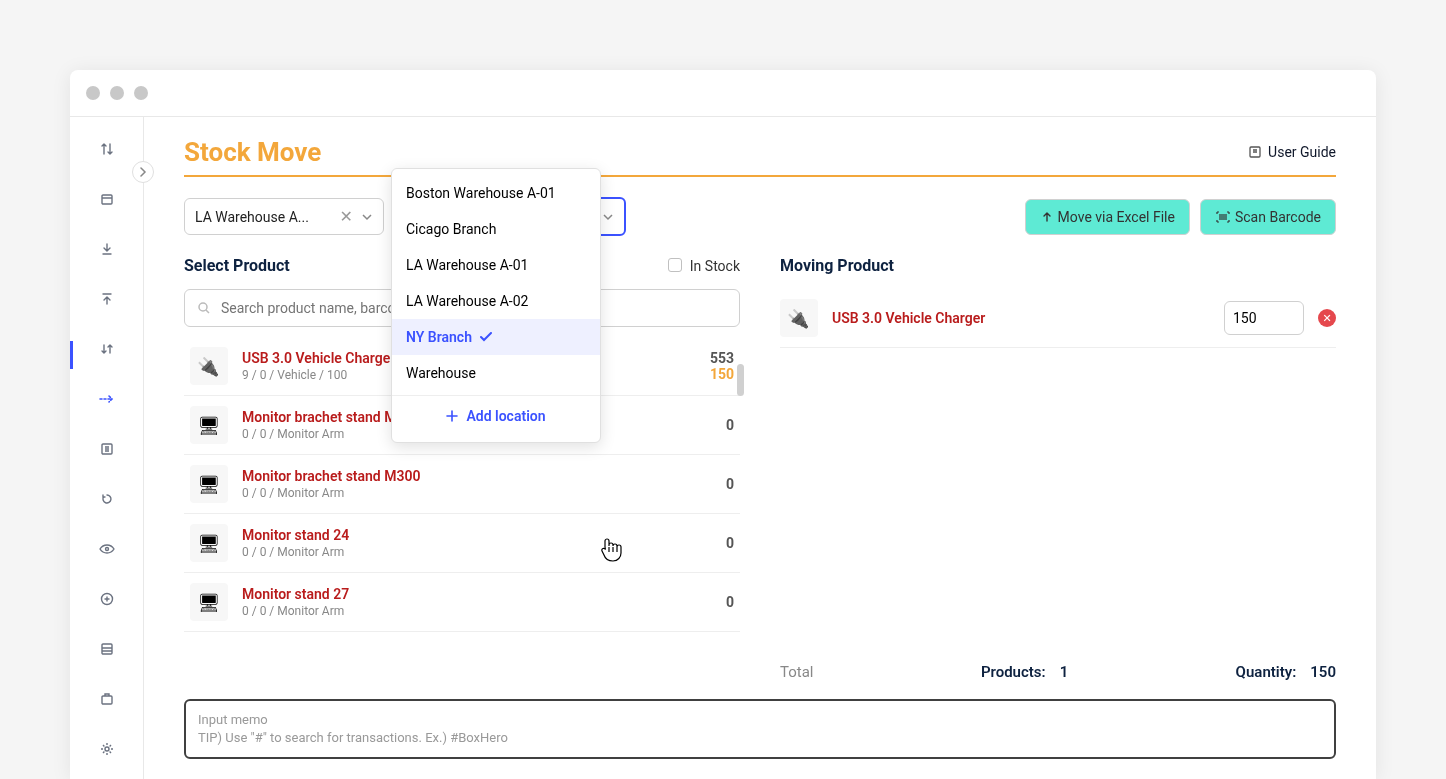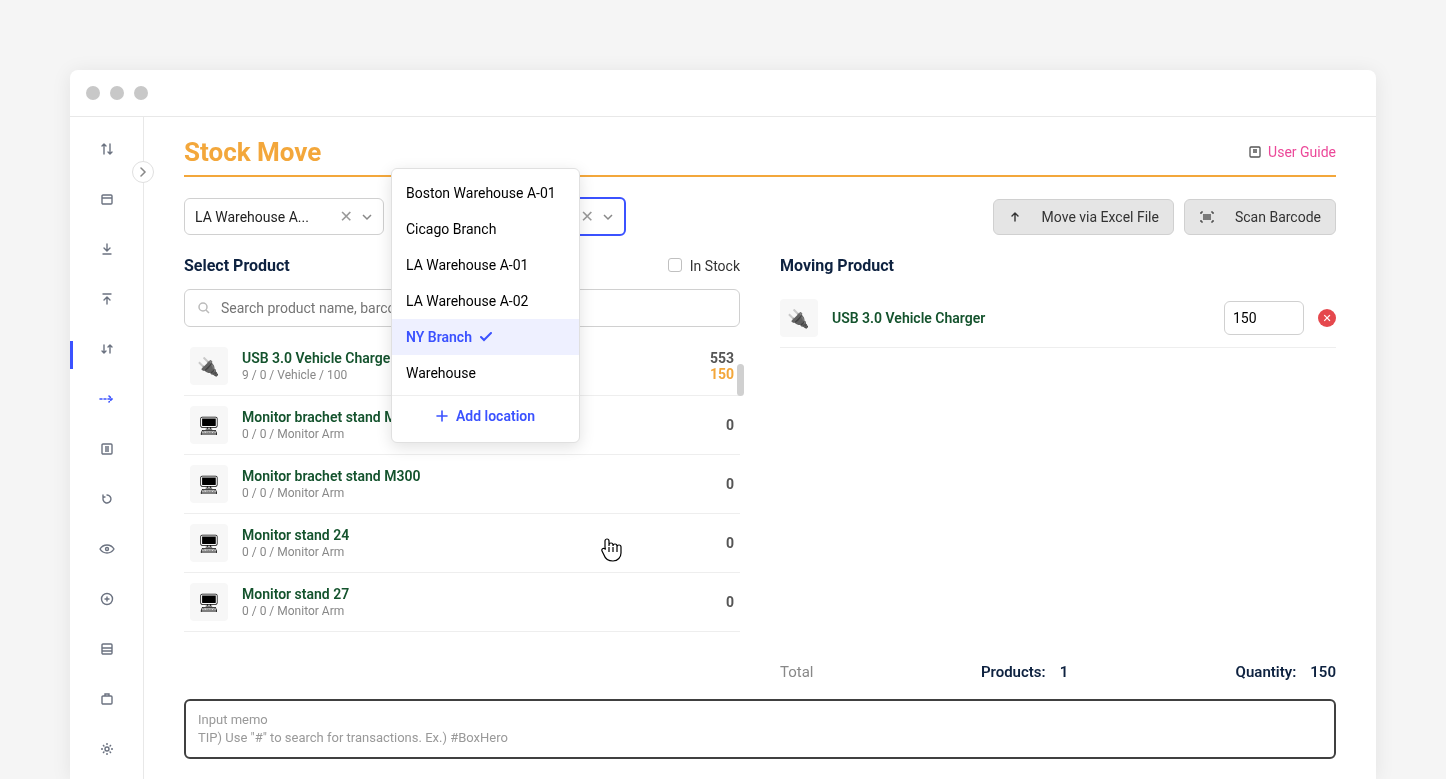--- a/index.html
+++ b/index.html
@@ -16,7 +16,7 @@
 .main{flex:1;padding:20px 40px;display:flex;flex-direction:column;overflow:hidden}
 .hdr{display:flex;justify-content:space-between;align-items:center;border-bottom:2px solid #f3a73b;padding-bottom:8px;margin-bottom:20px}
 .title{color:#f3a73b;font-size:26px;font-weight:700}
-.guide{display:flex;align-items:center;gap:6px;color:#ec4899;font-size:14px;cursor:pointer}
+.guide{display:flex;align-items:center;gap:6px;color:#0f172a;font-size:14px;cursor:pointer}
 .controls{display:flex;justify-content:space-between;align-items:center;margin-bottom:20px}
 .loc-group{display:flex;align-items:center;gap:12px}
 .sel{display:flex;align-items:center;border:1px solid #d0d0d0;border-radius:6px;padding:8px 10px;gap:8px;min-width:200px;cursor:pointer;background:#fff}

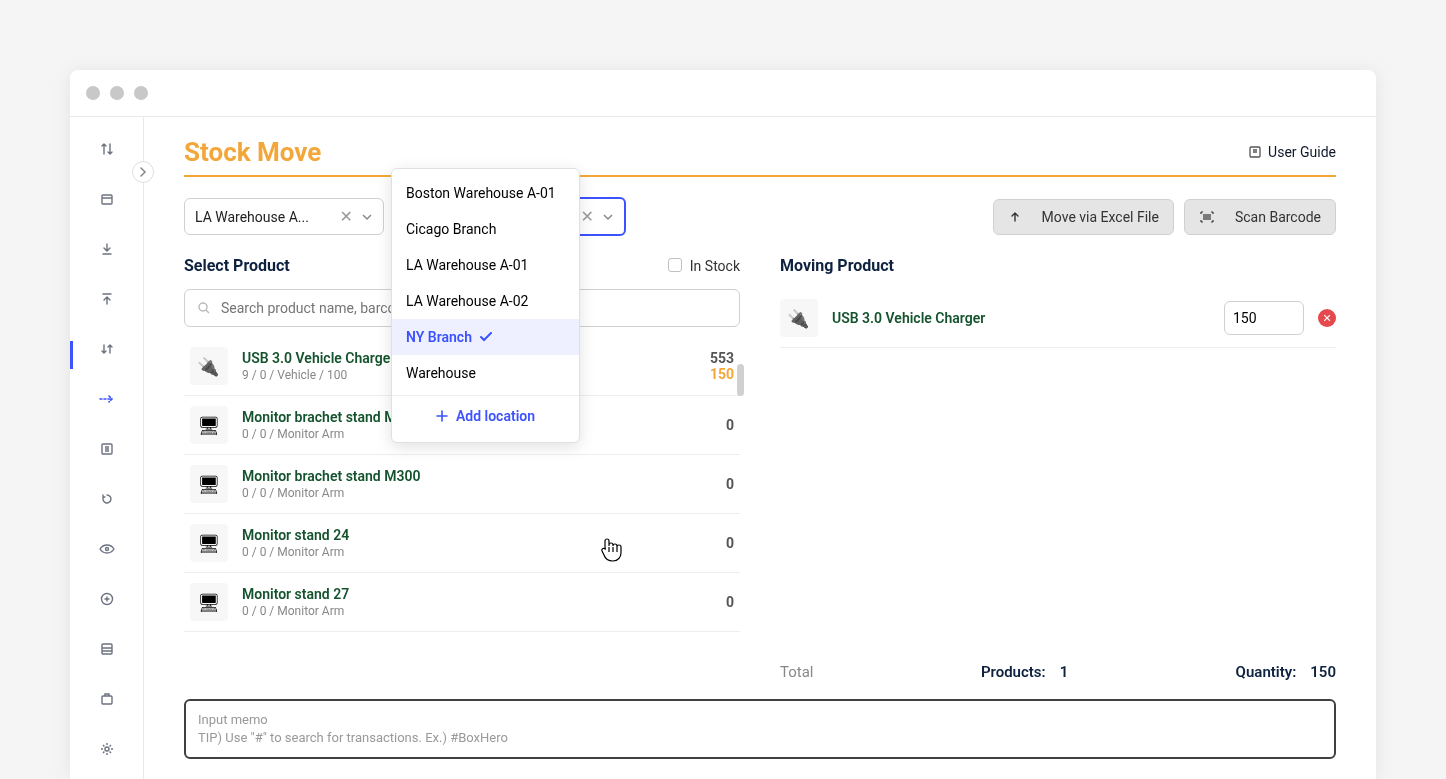--- a/index.html
+++ b/index.html
@@ -44,7 +44,7 @@
 .p-qty{text-align:right;font-size:14px}
 .p-qty .top{color:#555;font-weight:700}
 .p-qty .bot{color:#f3a73b;font-weight:700}
-.dd{position:absolute;top:51px;left:247px;width:189px;background:#fff;border:1px solid #e0e0e0;border-radius:6px;box-shadow:0 4px 16px rgba(0,0,0,0.12);z-index:100;padding:6px 0}
+.dd{position:absolute;top:51px;left:247px;width:210px;background:#fff;border:1px solid #e0e0e0;border-radius:6px;box-shadow:0 4px 16px rgba(0,0,0,0.12);z-index:100;padding:6px 0}
 .dd-item{padding:10px 14px;font-size:14px;cursor:pointer;display:flex;align-items:center;gap:8px}
 .dd-item.sel-item{background:#eef0ff;color:#3b52ff;font-weight:600}
 .dd-add{border-top:1px solid #eee;margin-top:4px;padding:12px 14px;display:flex;align-items:center;justify-content:center;gap:8px;color:#3b52ff;font-size:14px;font-weight:600;cursor:pointer}

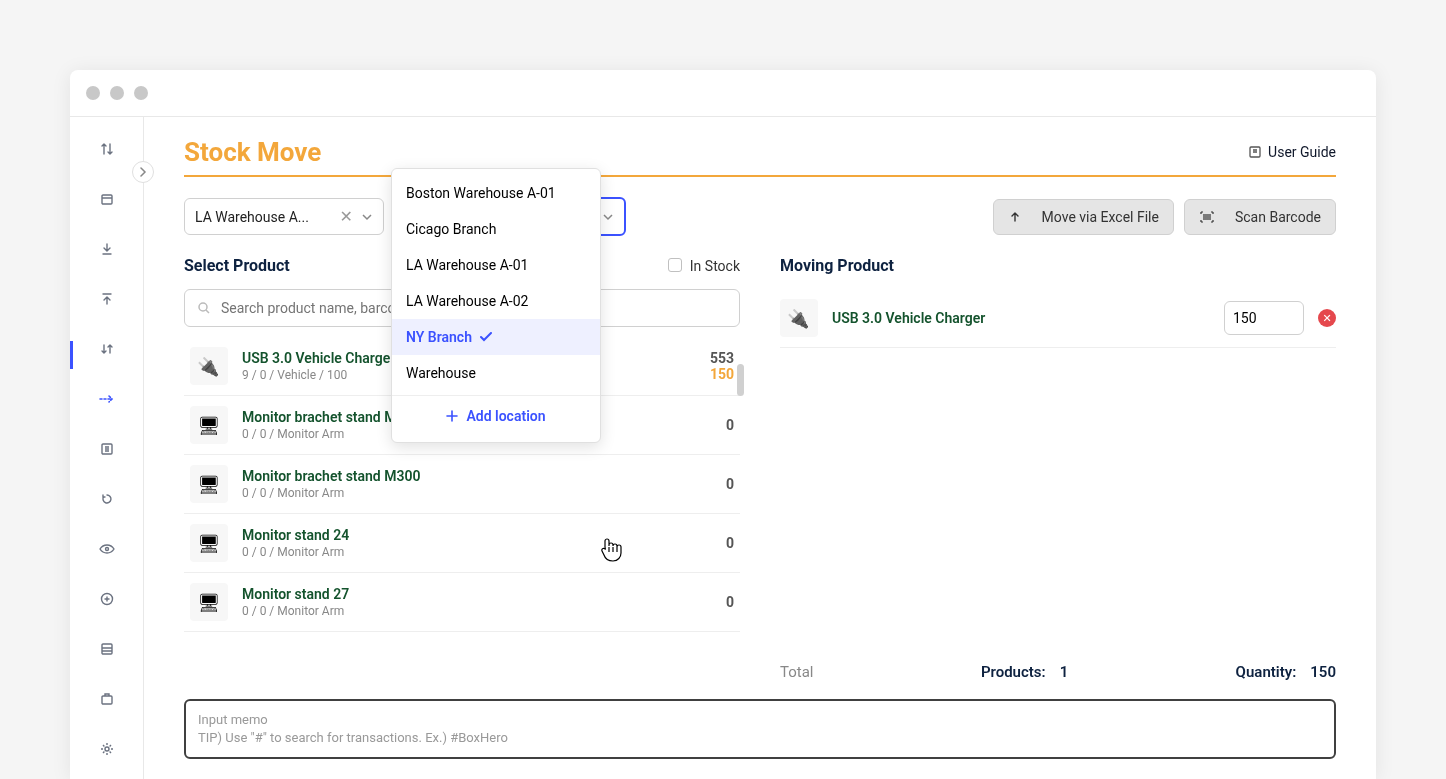--- a/index.html
+++ b/index.html
@@ -26,7 +26,7 @@
 .chev{color:#999}
 .arrow-between{color:#999}
 .btn-group{display:flex;gap:10px}
-.btn{display:flex;align-items:center;gap:20px;border:1px solid #d0d0d0;border-radius:6px;padding:9px 14px;font-size:14px;background:#e5e5e5;cursor:pointer;color:#333}
+.btn{display:flex;align-items:center;gap:4px;border:1px solid #d0d0d0;border-radius:6px;padding:9px 14px;font-size:14px;background:#5eead4;cursor:pointer;color:#333}
 .cols{display:flex;gap:40px;flex:1;overflow:hidden}
 .col{flex:1;display:flex;flex-direction:column;position:relative}
 .col-hdr{display:flex;justify-content:space-between;align-items:center;margin-bottom:14px}

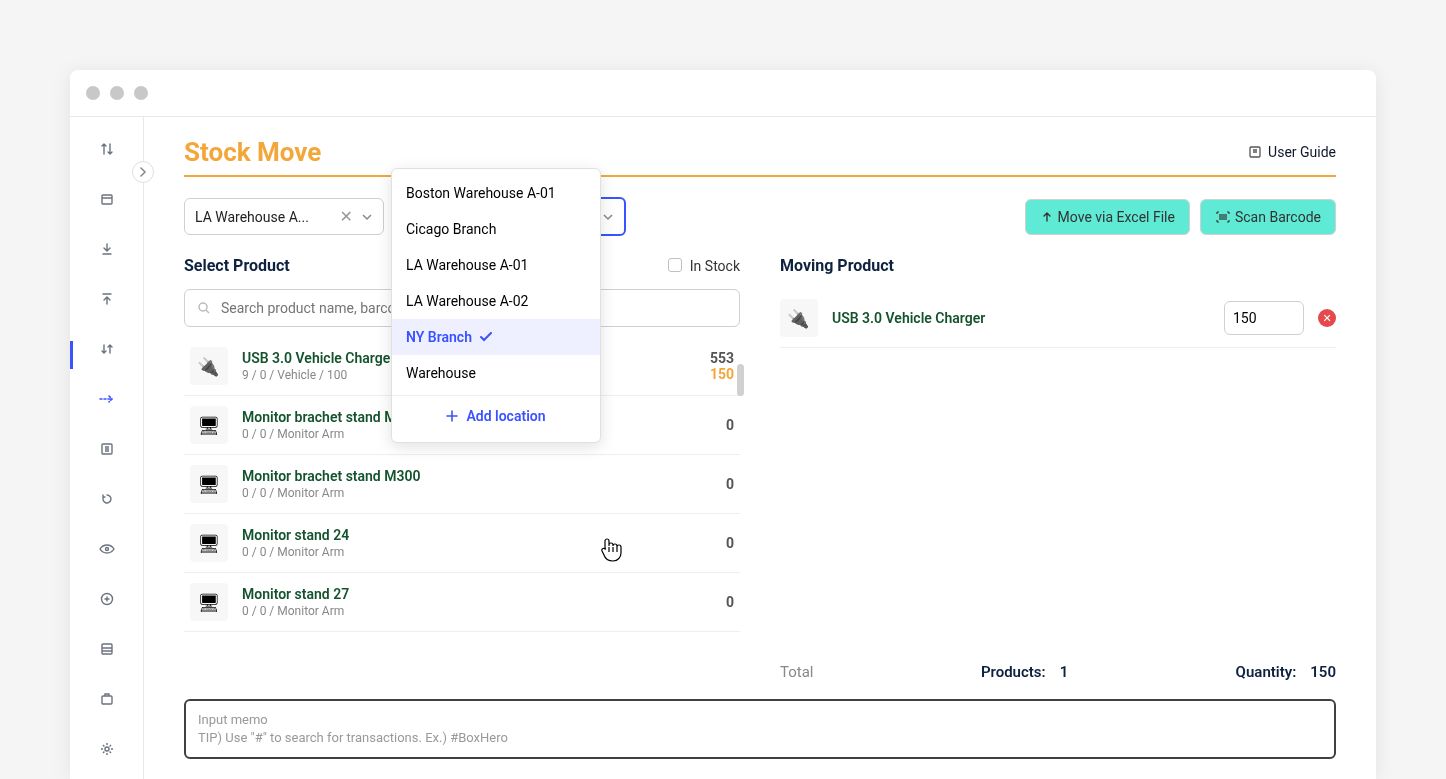--- a/index.html
+++ b/index.html
@@ -39,7 +39,7 @@
 .p-row{display:flex;align-items:center;gap:14px;padding:10px 6px;border-bottom:1px solid #eee}
 .p-img{width:38px;height:38px;background:#f7f7f7;border-radius:4px;display:flex;align-items:center;justify-content:center;font-size:18px}
 .p-info{flex:1}
-.p-name{font-size:14px;font-weight:600;color:#14532d}
+.p-name{font-size:14px;font-weight:600;color:#b91c1c}
 .p-sub{font-size:12px;color:#888;margin-top:2px}
 .p-qty{text-align:right;font-size:14px}
 .p-qty .top{color:#555;font-weight:700}

